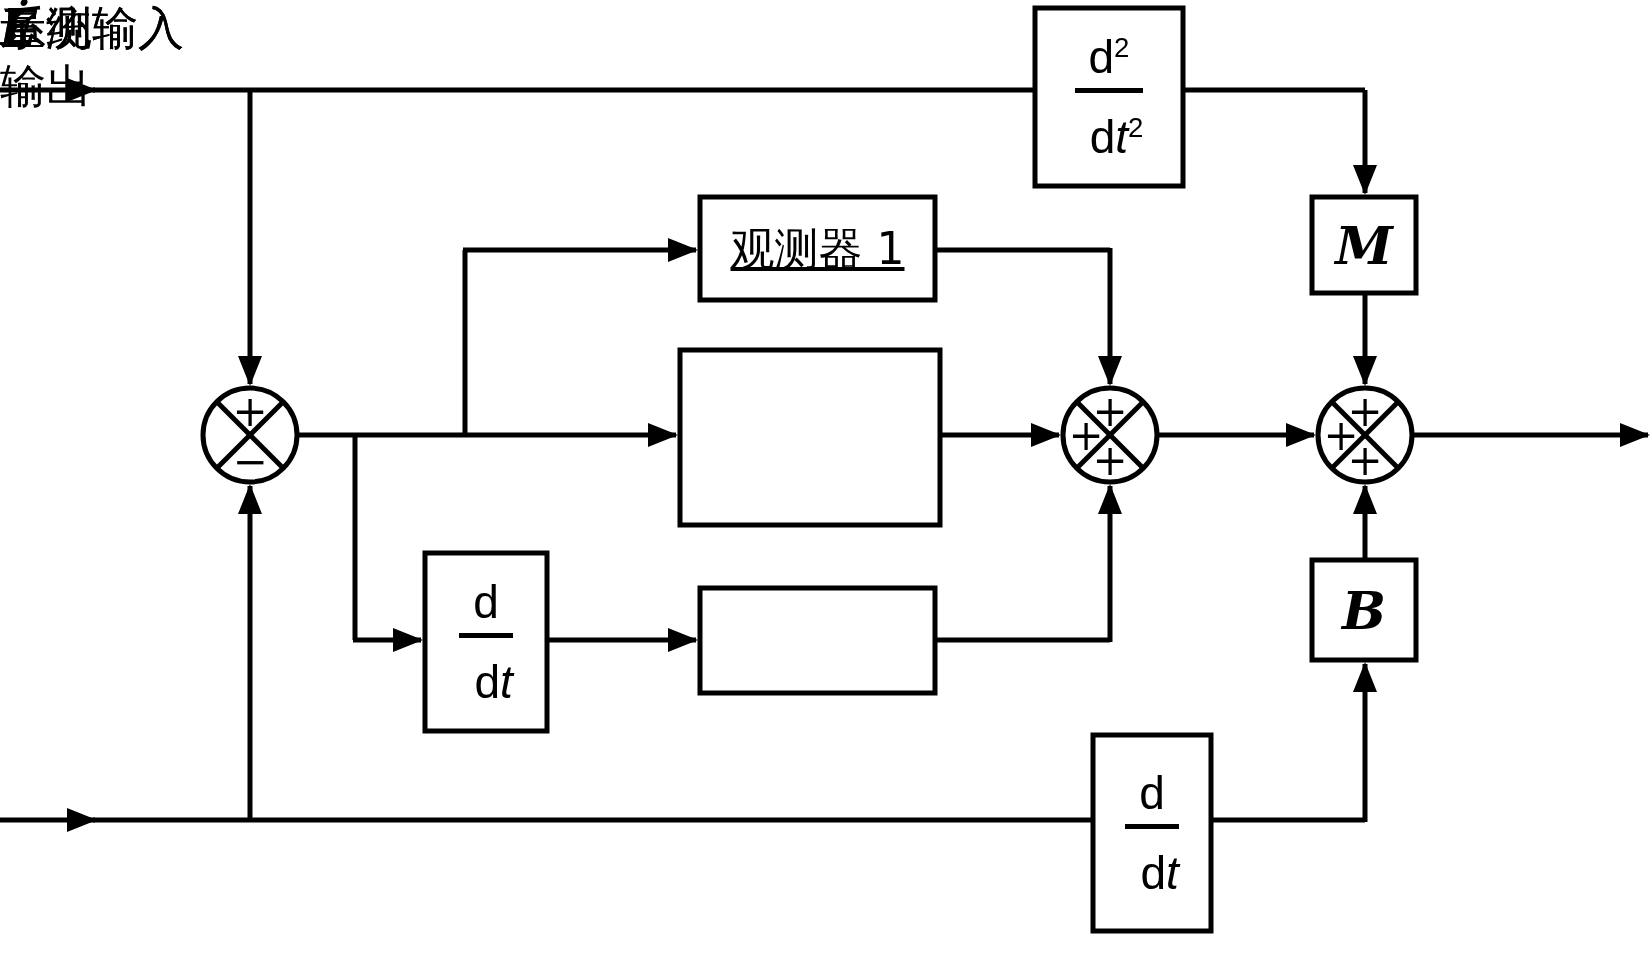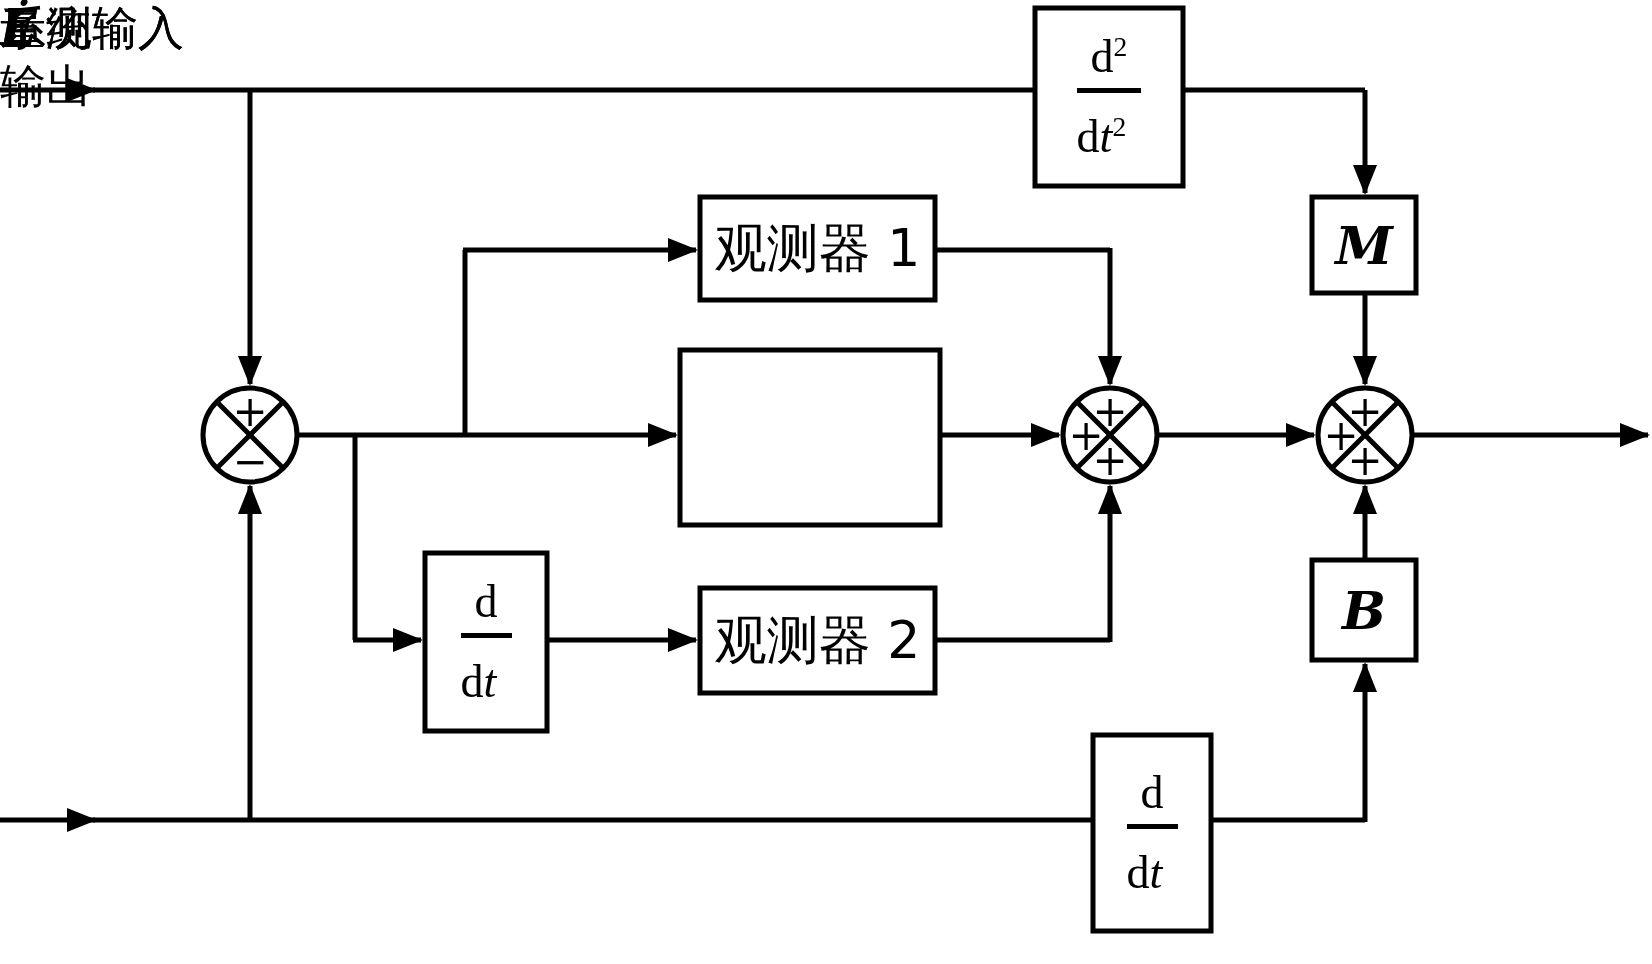--- a/index.html
+++ b/index.html
@@ -47,9 +47,9 @@
     font-size:52px;
   }
   .fraction {
-    font-family:Liberation Serif, serif;
+    font-family:Liberation Sans, sans-serif;
     font-size:46px;
-    text-align:left;
+    text-align:right;
     line-height:1.05;
   }
   .fraction .num { display:inline-block; border-bottom:5px solid #000; padding:0 14px 6px; }

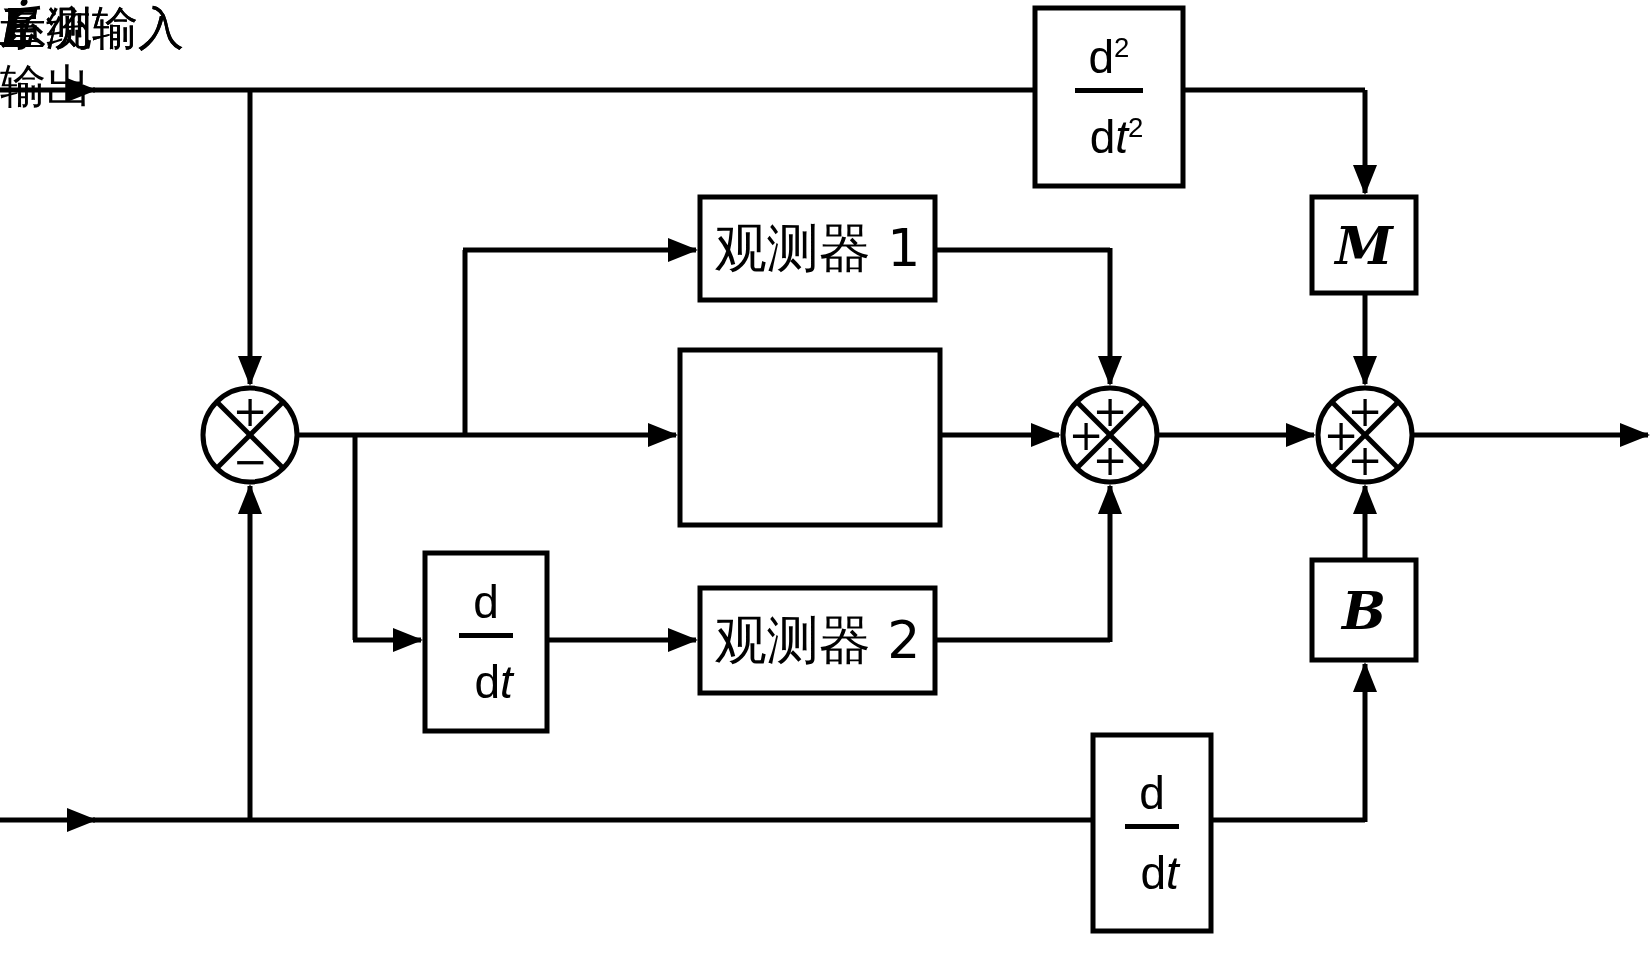--- a/index.html
+++ b/index.html
@@ -31,7 +31,7 @@
     justify-content:center;
     text-align:center;
   }
-  .cjk { font-size:52px; line-height:1.3; }
+  .cjk { font-size:44px; line-height:1.3;text-decoration:underline; }
   .ext-label { position:absolute; text-align:center; font-size:46px; line-height:1.25; }
   .math-var {
     position:absolute;

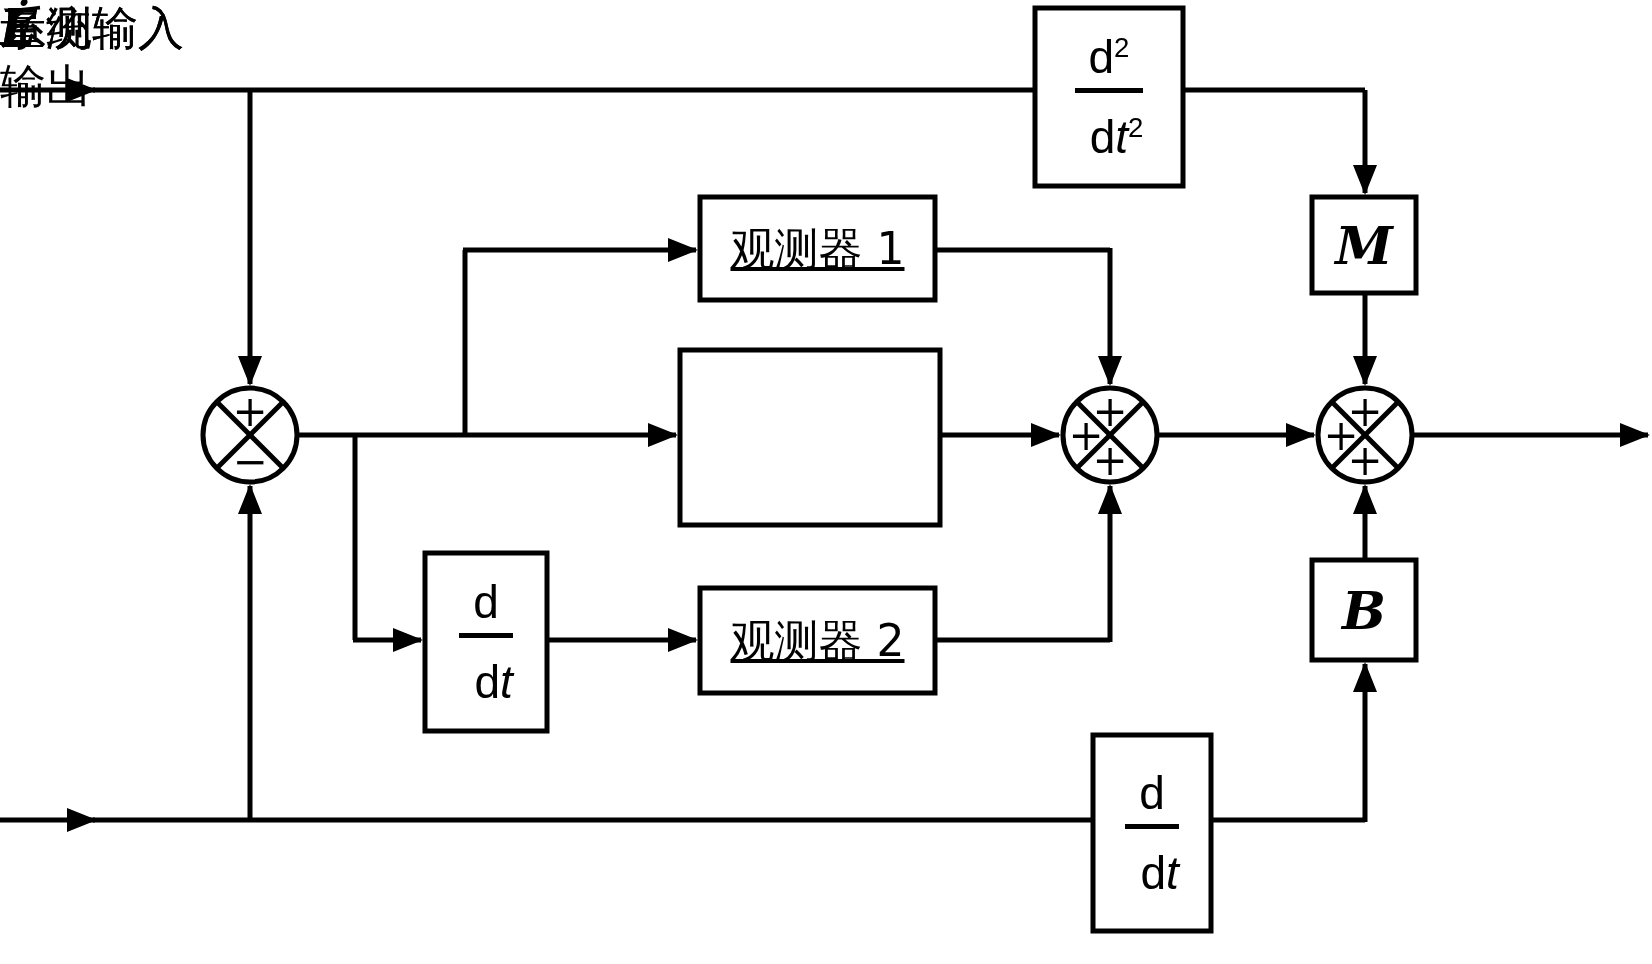--- a/index.html
+++ b/index.html
@@ -152,7 +152,6 @@
   <div class="block-label cjk" style="left:700px; top:197px; width:235px; height:103px;">观测器 1</div>
 
 
-  <div class="block-label cjk" style="left:700px; top:588px; width:235px; height:105px;">观测器 2</div>
 
   <div class="block-label gain" style="left:1312px; top:197px; width:104px; height:96px;">M</div>
 

